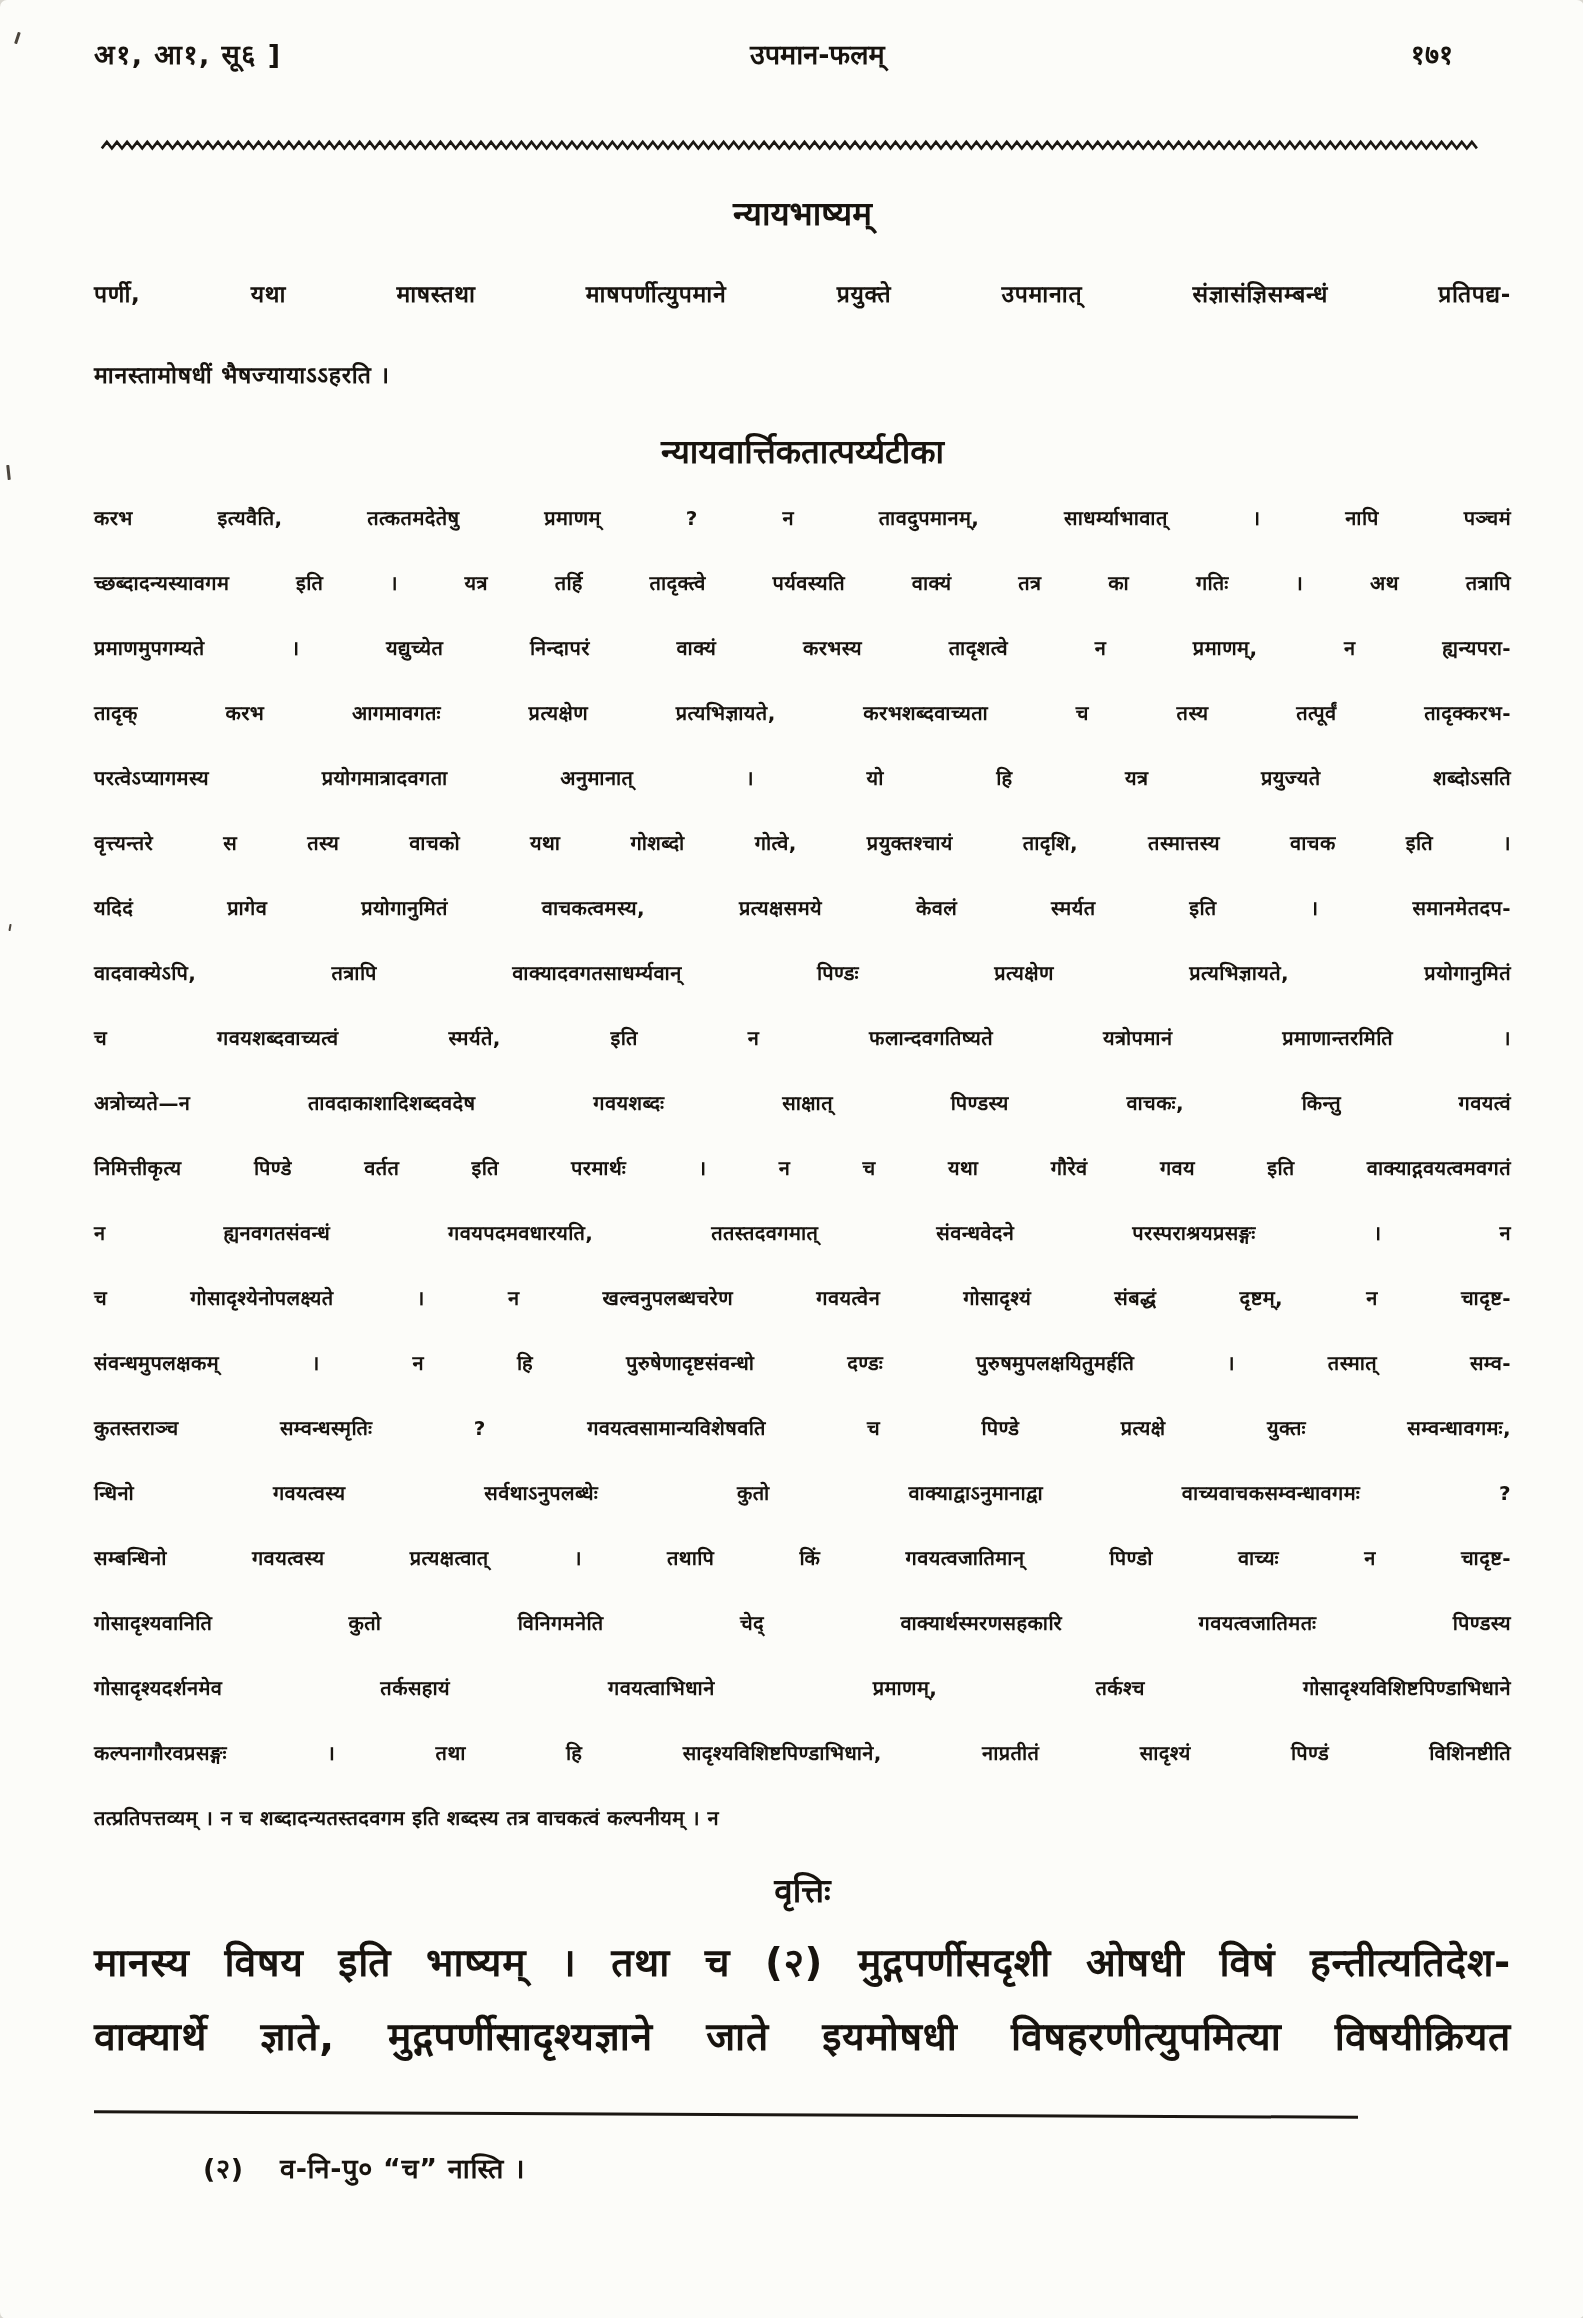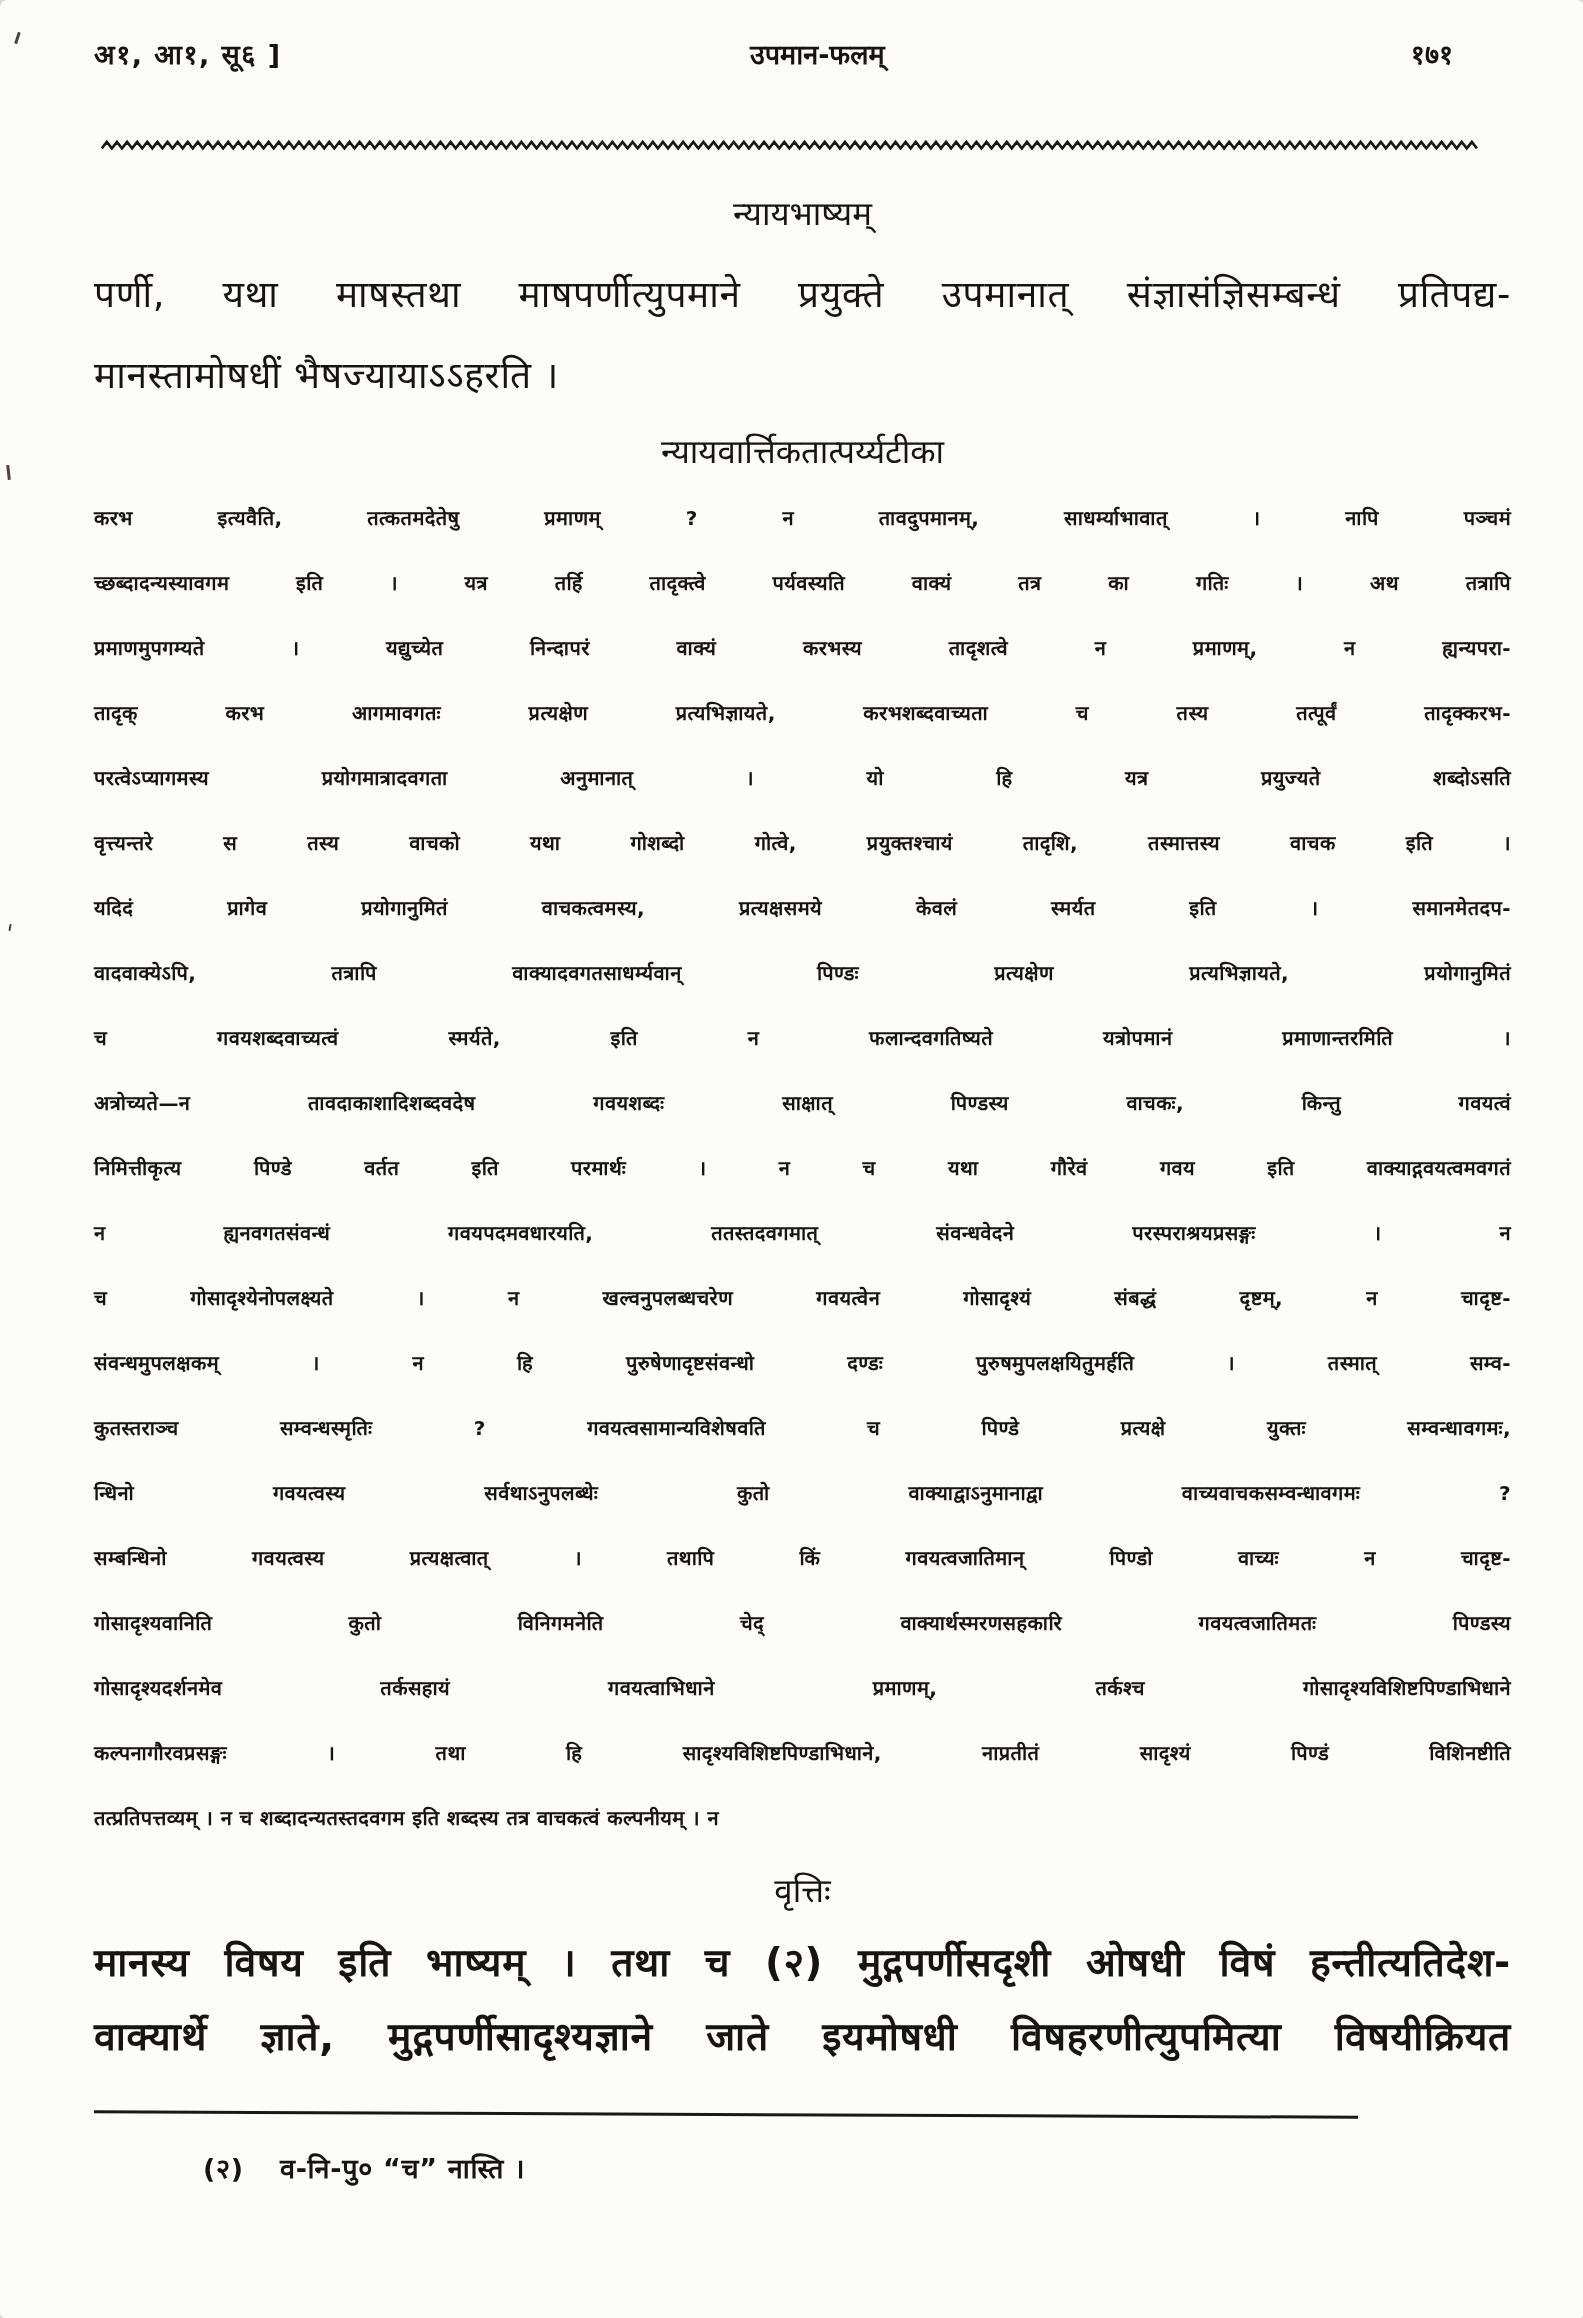--- a/index.html
+++ b/index.html
@@ -28,7 +28,7 @@
   
   .sec-heading {
     text-align:center;
-    font-size:33px; font-weight:400;
+    font-size:33px; font-weight:700;
     margin:12px; padding:0;
   }
   .h-bhashya { margin-top:38px; }

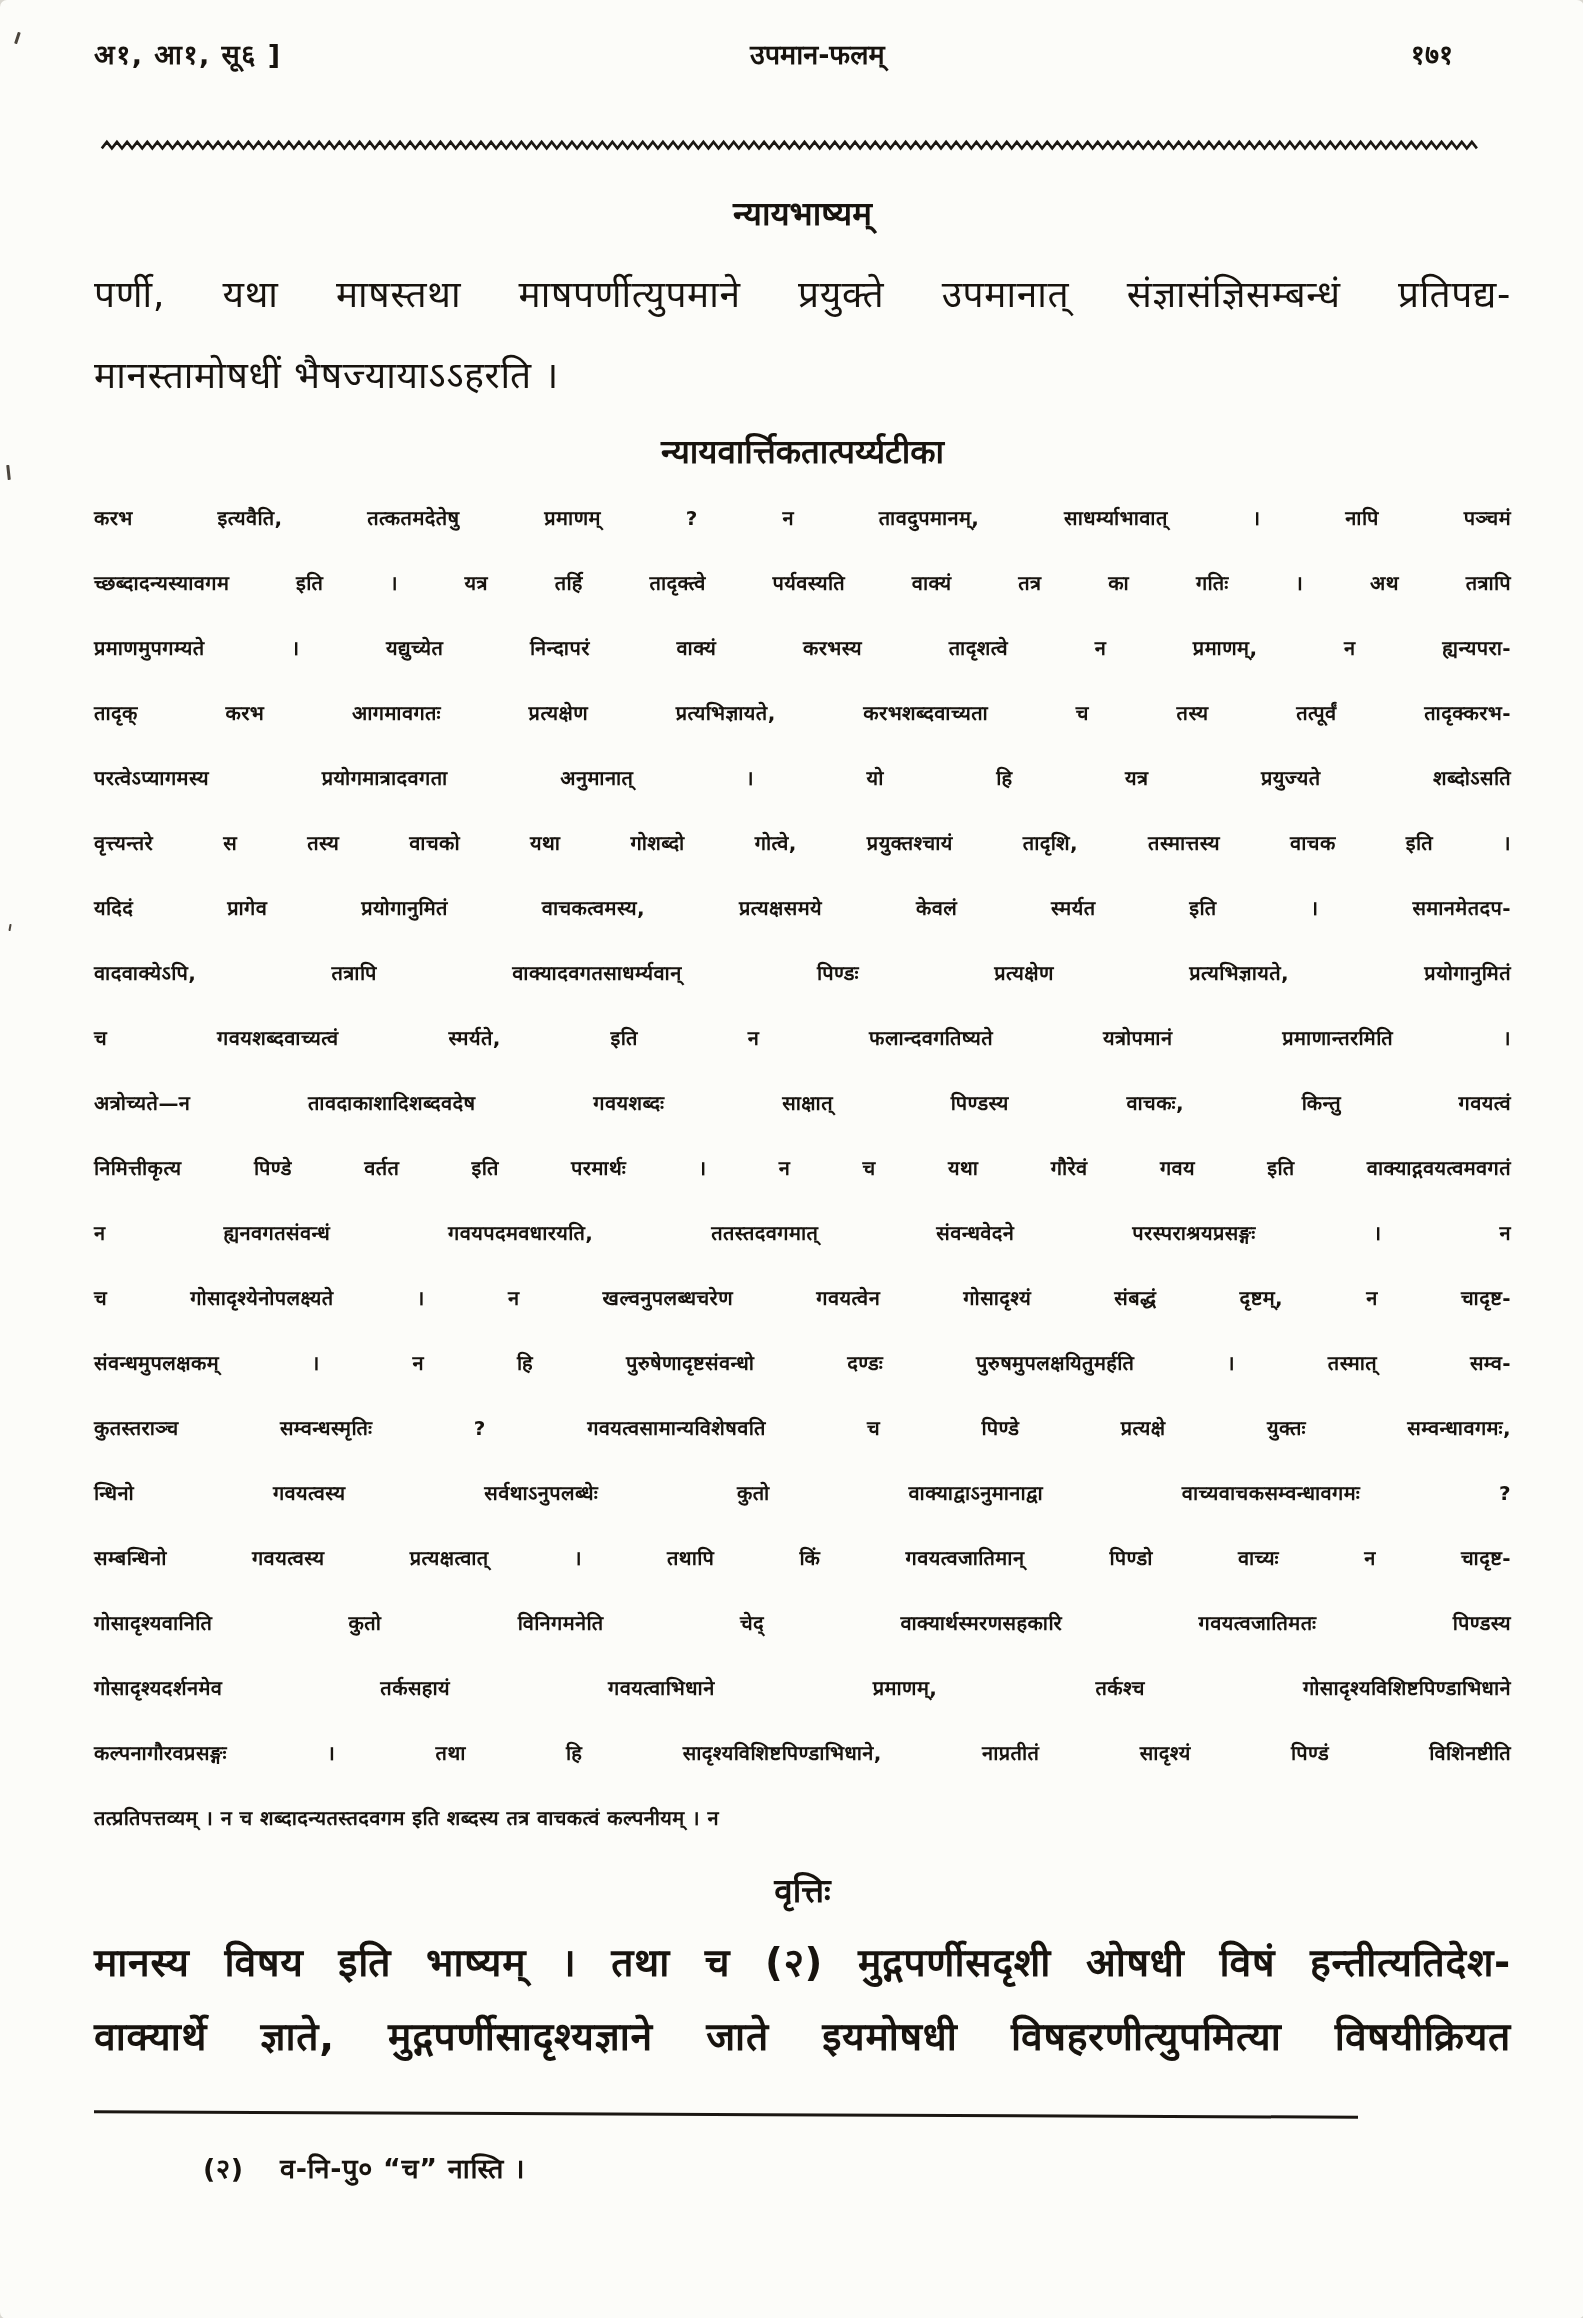--- a/index.html
+++ b/index.html
@@ -38,7 +38,7 @@
   .text-block { margin-top:19px; }
   .text-line  { text-align:justify; }
   .text-line.justified { text-align-last:justify; }
-  .bhashya .text-line { font-size:37px; font-weight:400; line-height:81px; letter-spacing:0.7px; }
+  .bhashya .text-line { font-size:23px; font-weight:700; line-height:81px; letter-spacing:0.7px; }
   .tika    .text-line { font-size:20px; font-weight:600; line-height:65px;  letter-spacing:0.4px; }
   .vritti  .text-line { font-size:39px; font-weight:700; line-height:74px; letter-spacing:0.7px; }
   .tika { margin-top:13px; }

